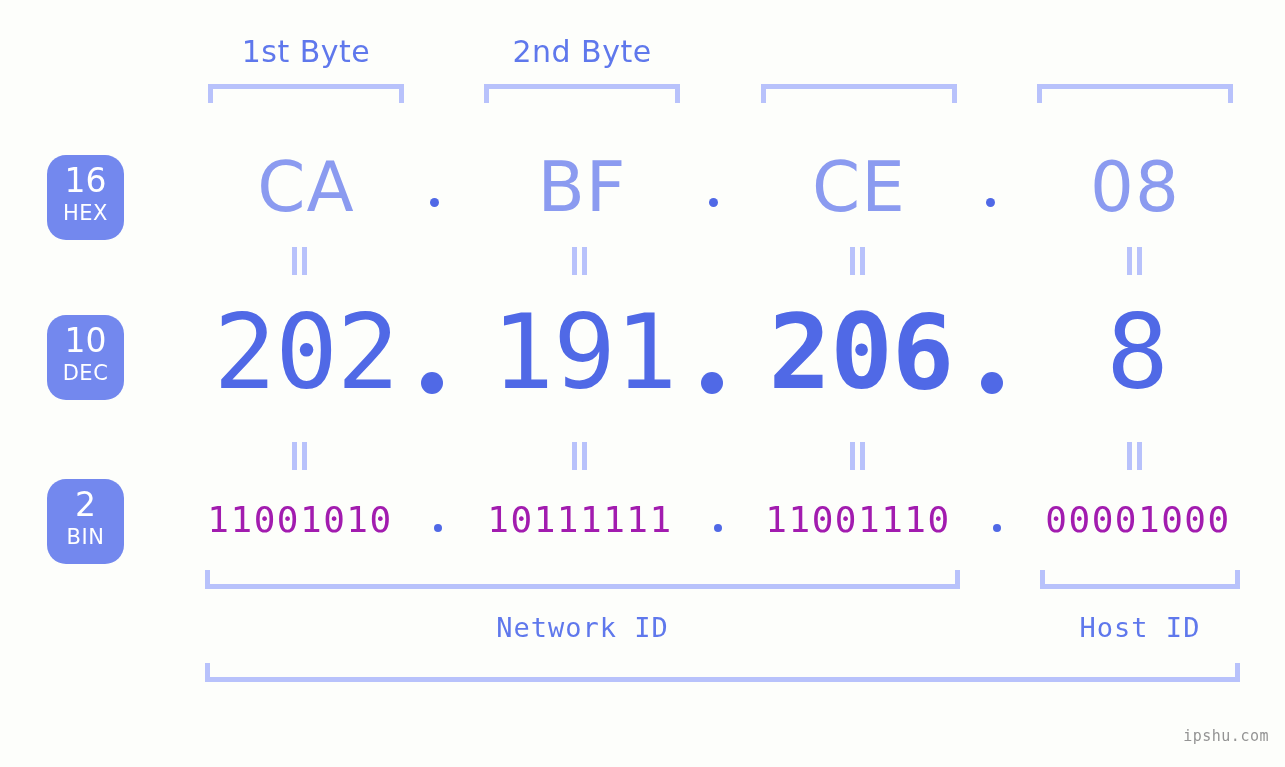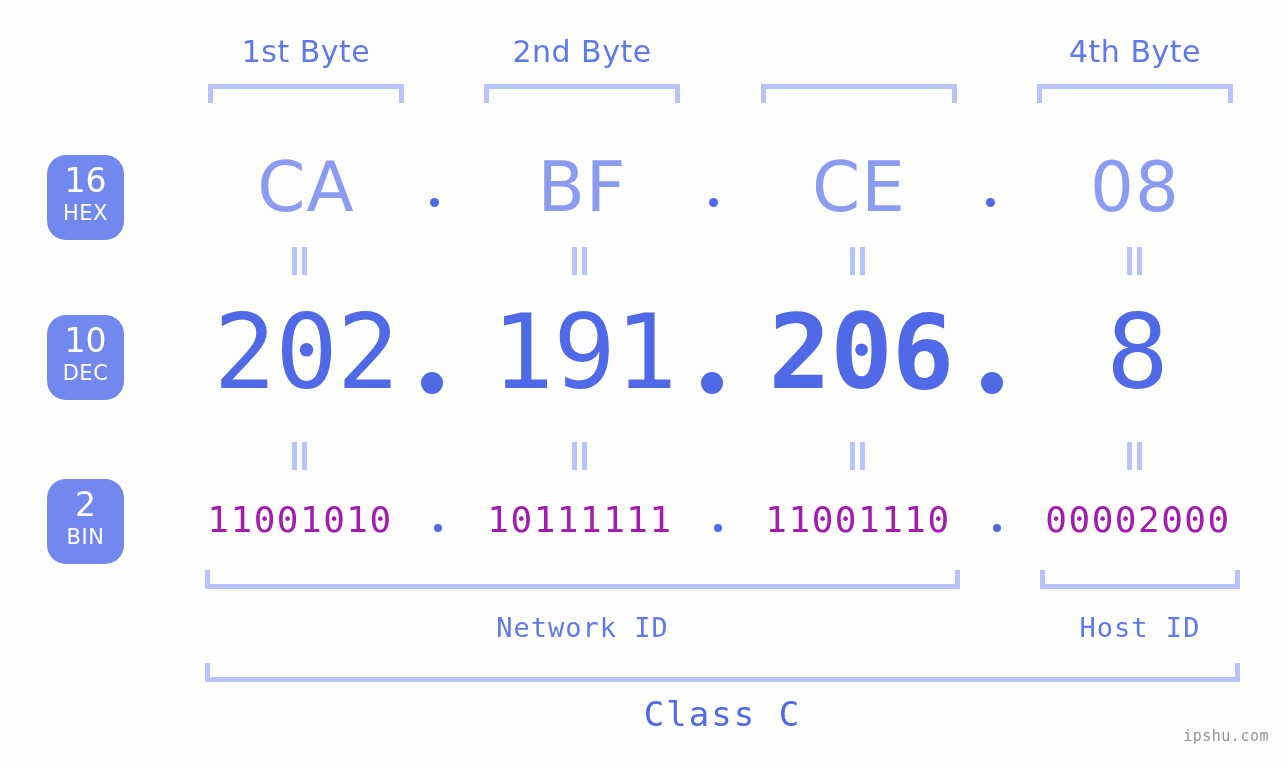--- a/index.html
+++ b/index.html
@@ -193,7 +193,6 @@
 
   <div class="byte-label" style="left:208px; width:196px;">1st Byte</div>
   <div class="byte-label" style="left:484px; width:196px;">2nd Byte</div>
-  <div class="byte-label" style="left:1037px; width:196px;">4th Byte</div>
 
   <div class="bracket-top" style="left:208px; width:196px;"></div>
   <div class="bracket-top" style="left:484px; width:196px;"></div>

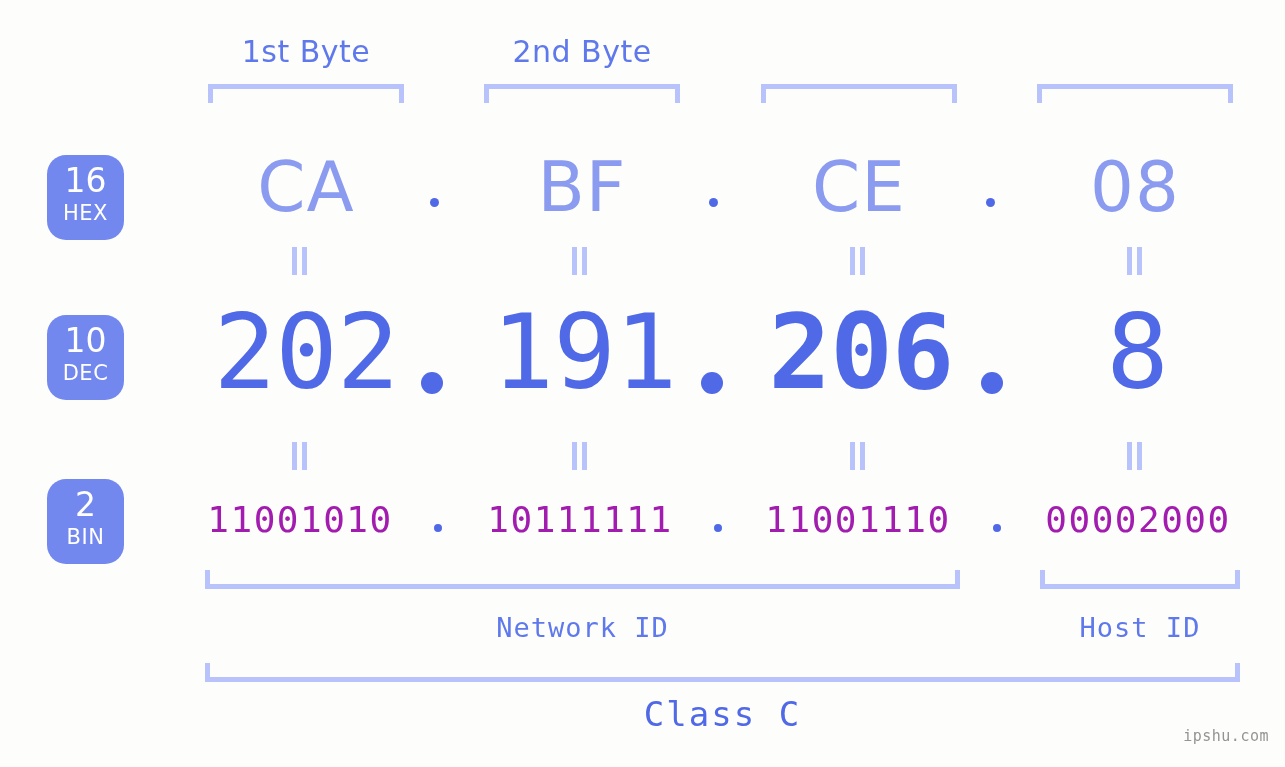--- a/index.html
+++ b/index.html
@@ -270,7 +270,7 @@
     <div class="cell" style="left:190px; width:220px;">11001010</div>
     <div class="cell" style="left:470px; width:220px;">10111111</div>
     <div class="cell" style="left:748px; width:220px;">11001110</div>
-    <div class="cell" style="left:1028px; width:220px;">00002000</div>
+    <div class="cell" style="left:1028px; width:220px;">00001000</div>
     <span class="dot dot-bin" style="left:434px;"></span>
     <span class="dot dot-bin" style="left:714px;"></span>
     <span class="dot dot-bin" style="left:993px;"></span>

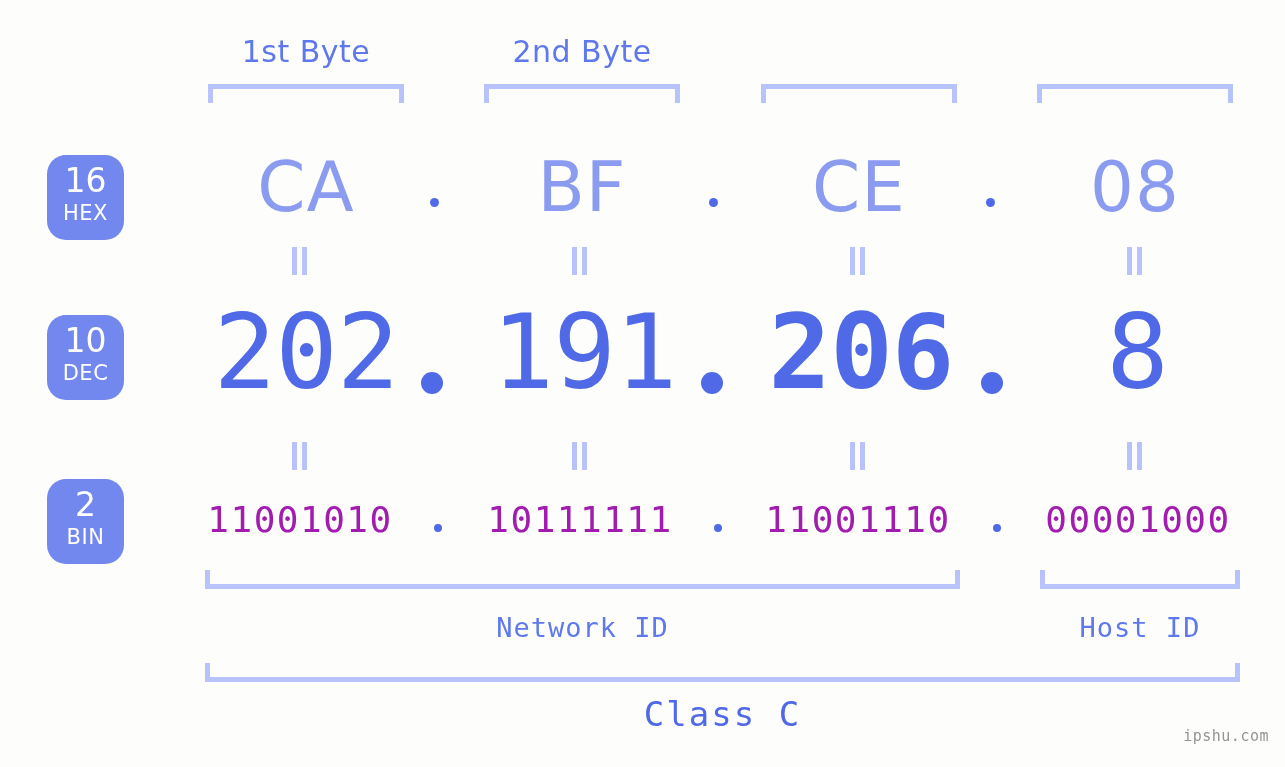--- a/index.html
+++ b/index.html
@@ -283,7 +283,6 @@
   <div class="section-label" style="left:1040px; top:612px; width:200px;">Host ID</div>
 
   <div class="bracket-bottom" style="left:205px; top:663px; width:1035px;"></div>
-  <div class="class-label" style="left:205px; top:694px; width:1035px;">Class C</div>
 
   <div class="watermark">ipshu.com</div>
 

